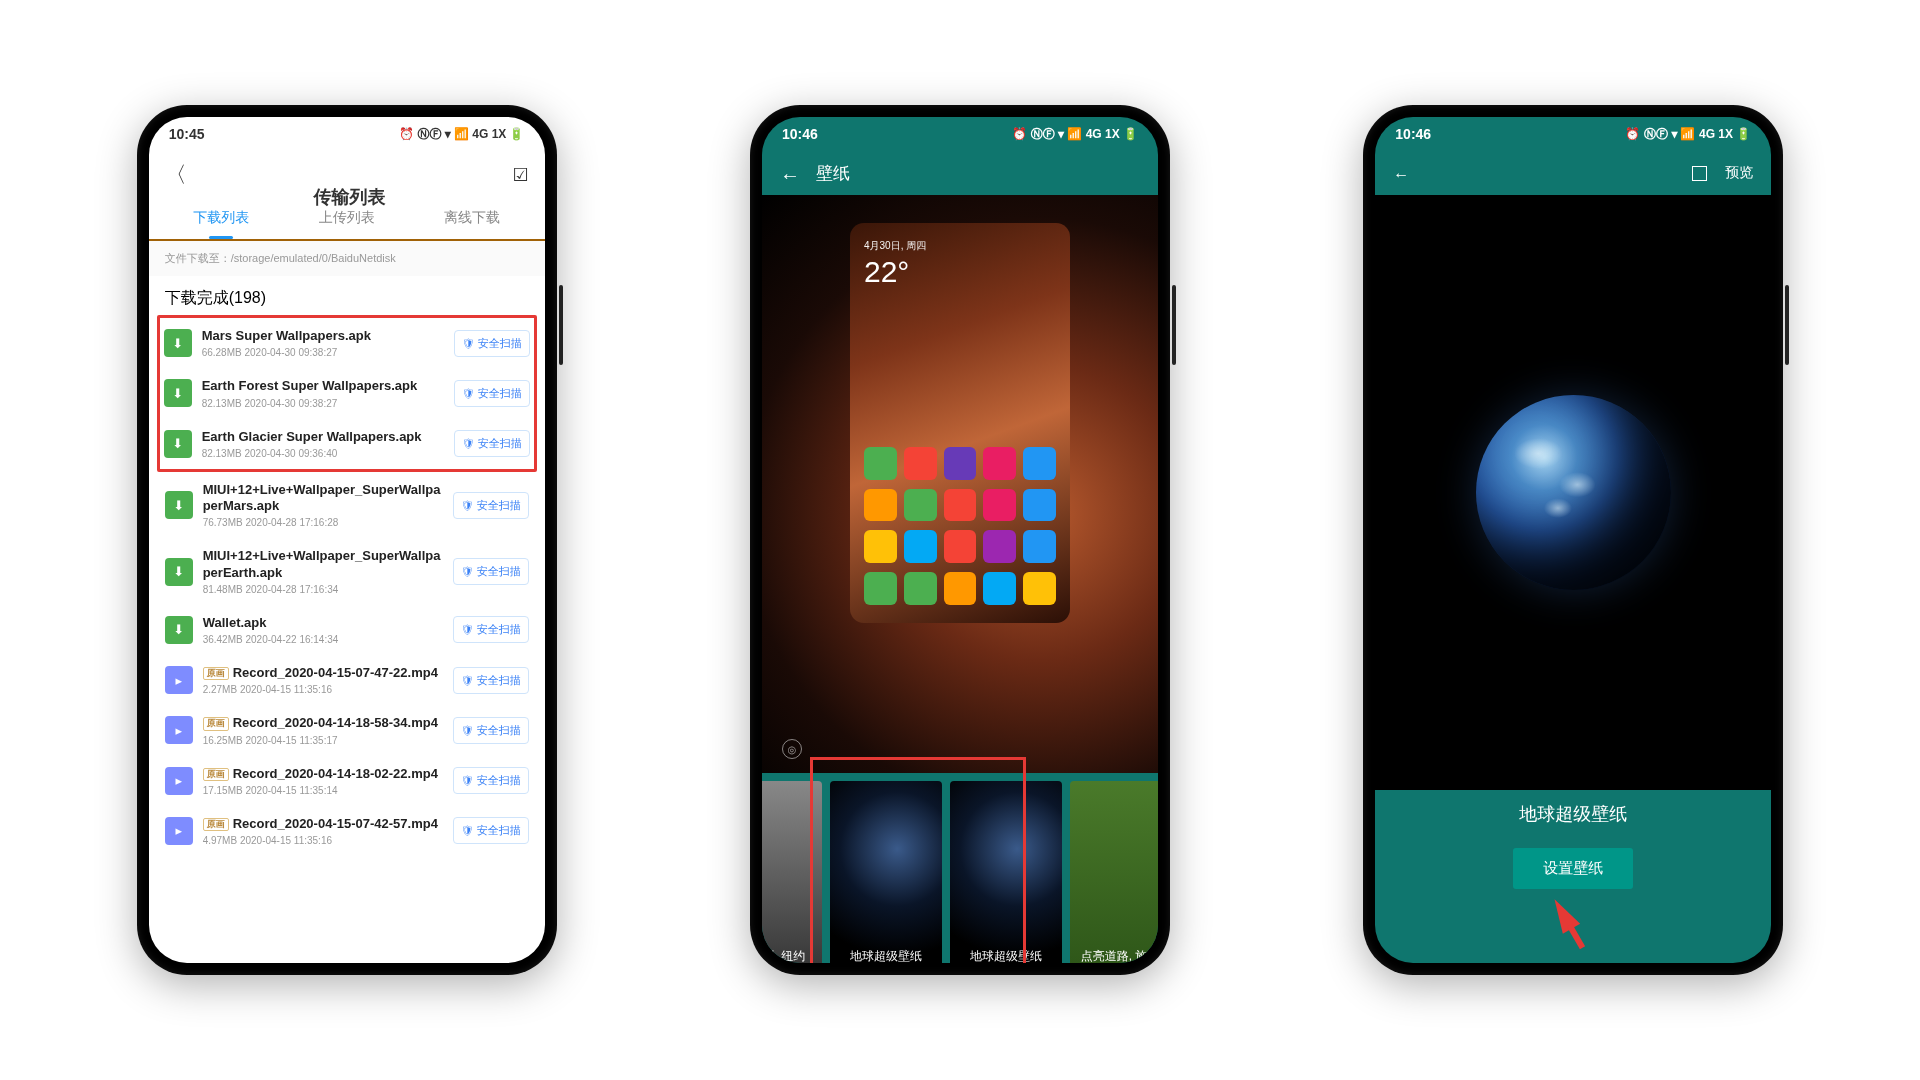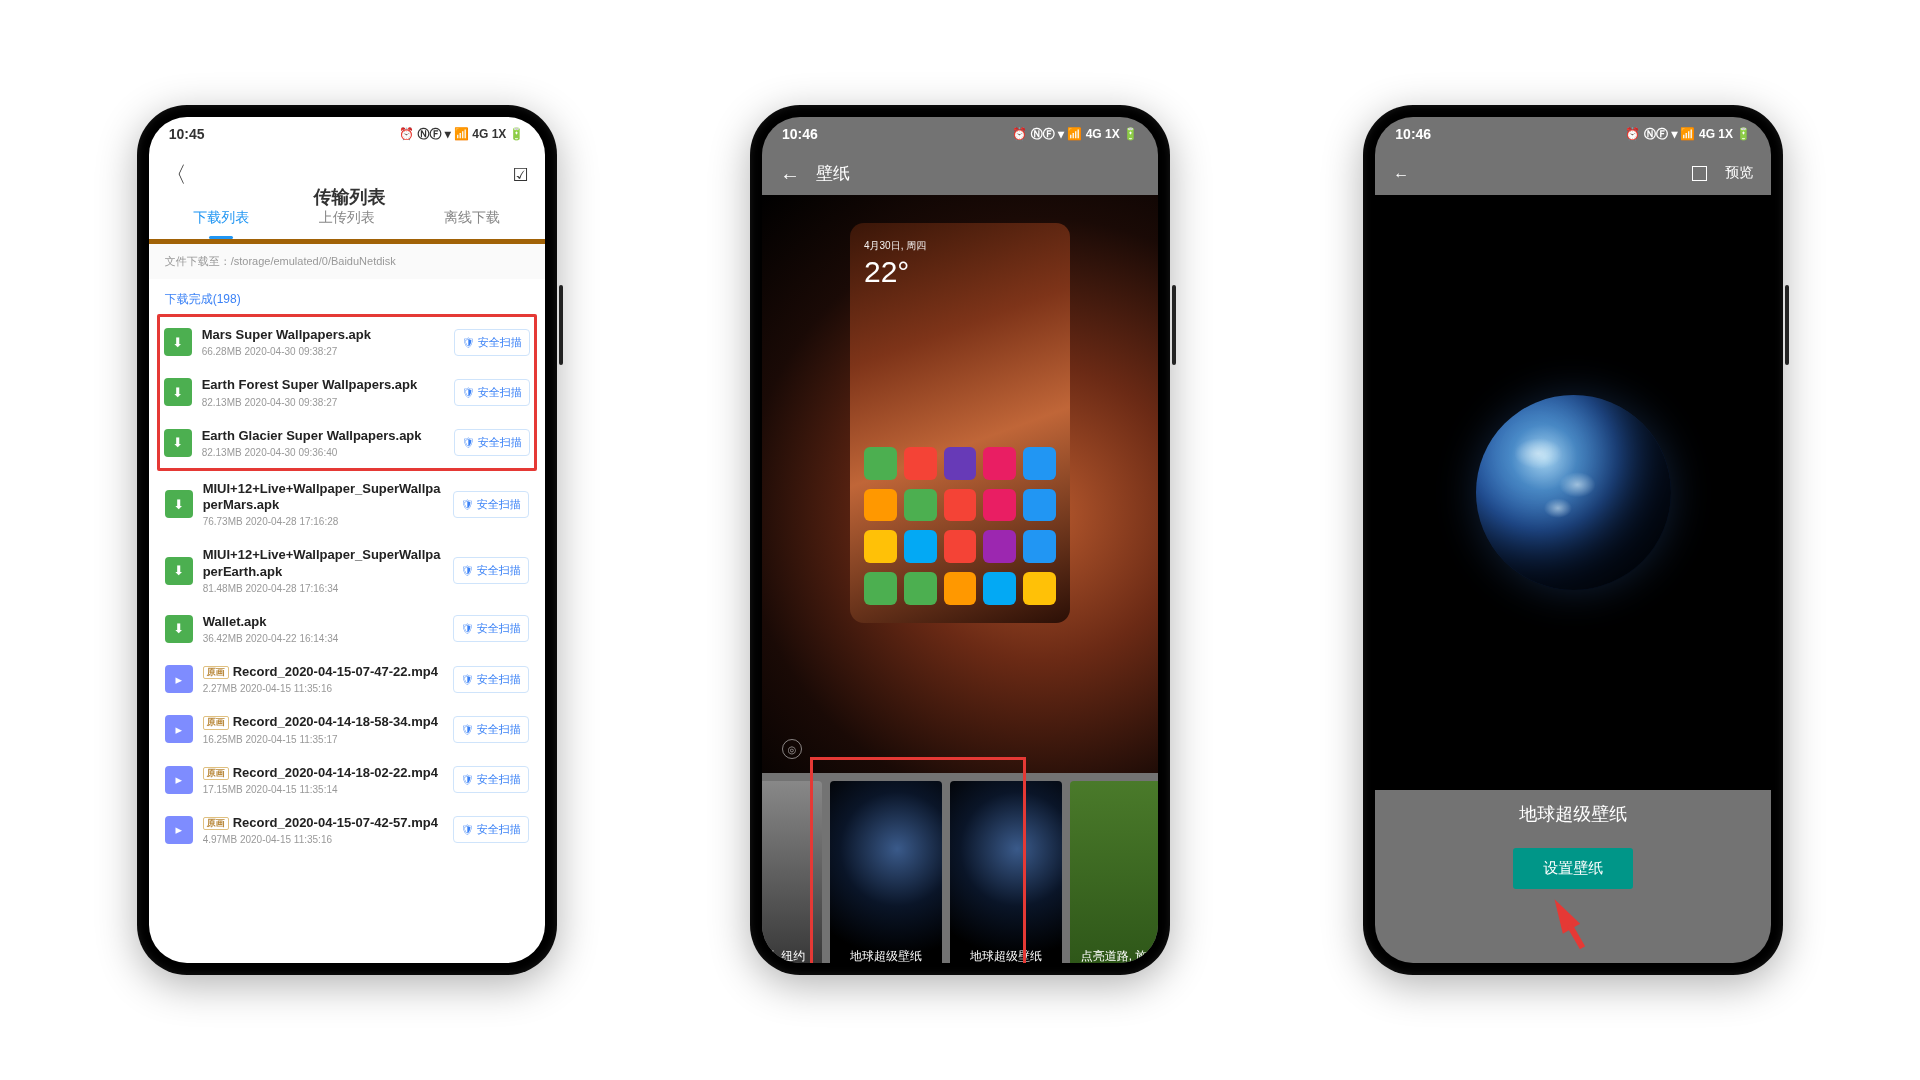--- a/index.html
+++ b/index.html
@@ -40,7 +40,7 @@
   position: relative;
 }
 .screen-white { background: #fff; color: #333; }
-.screen-dark { background: #737373; color: #fff; }
+.screen-dark { background: #0f766e; color: #fff; }
 
 
 .status-bar {

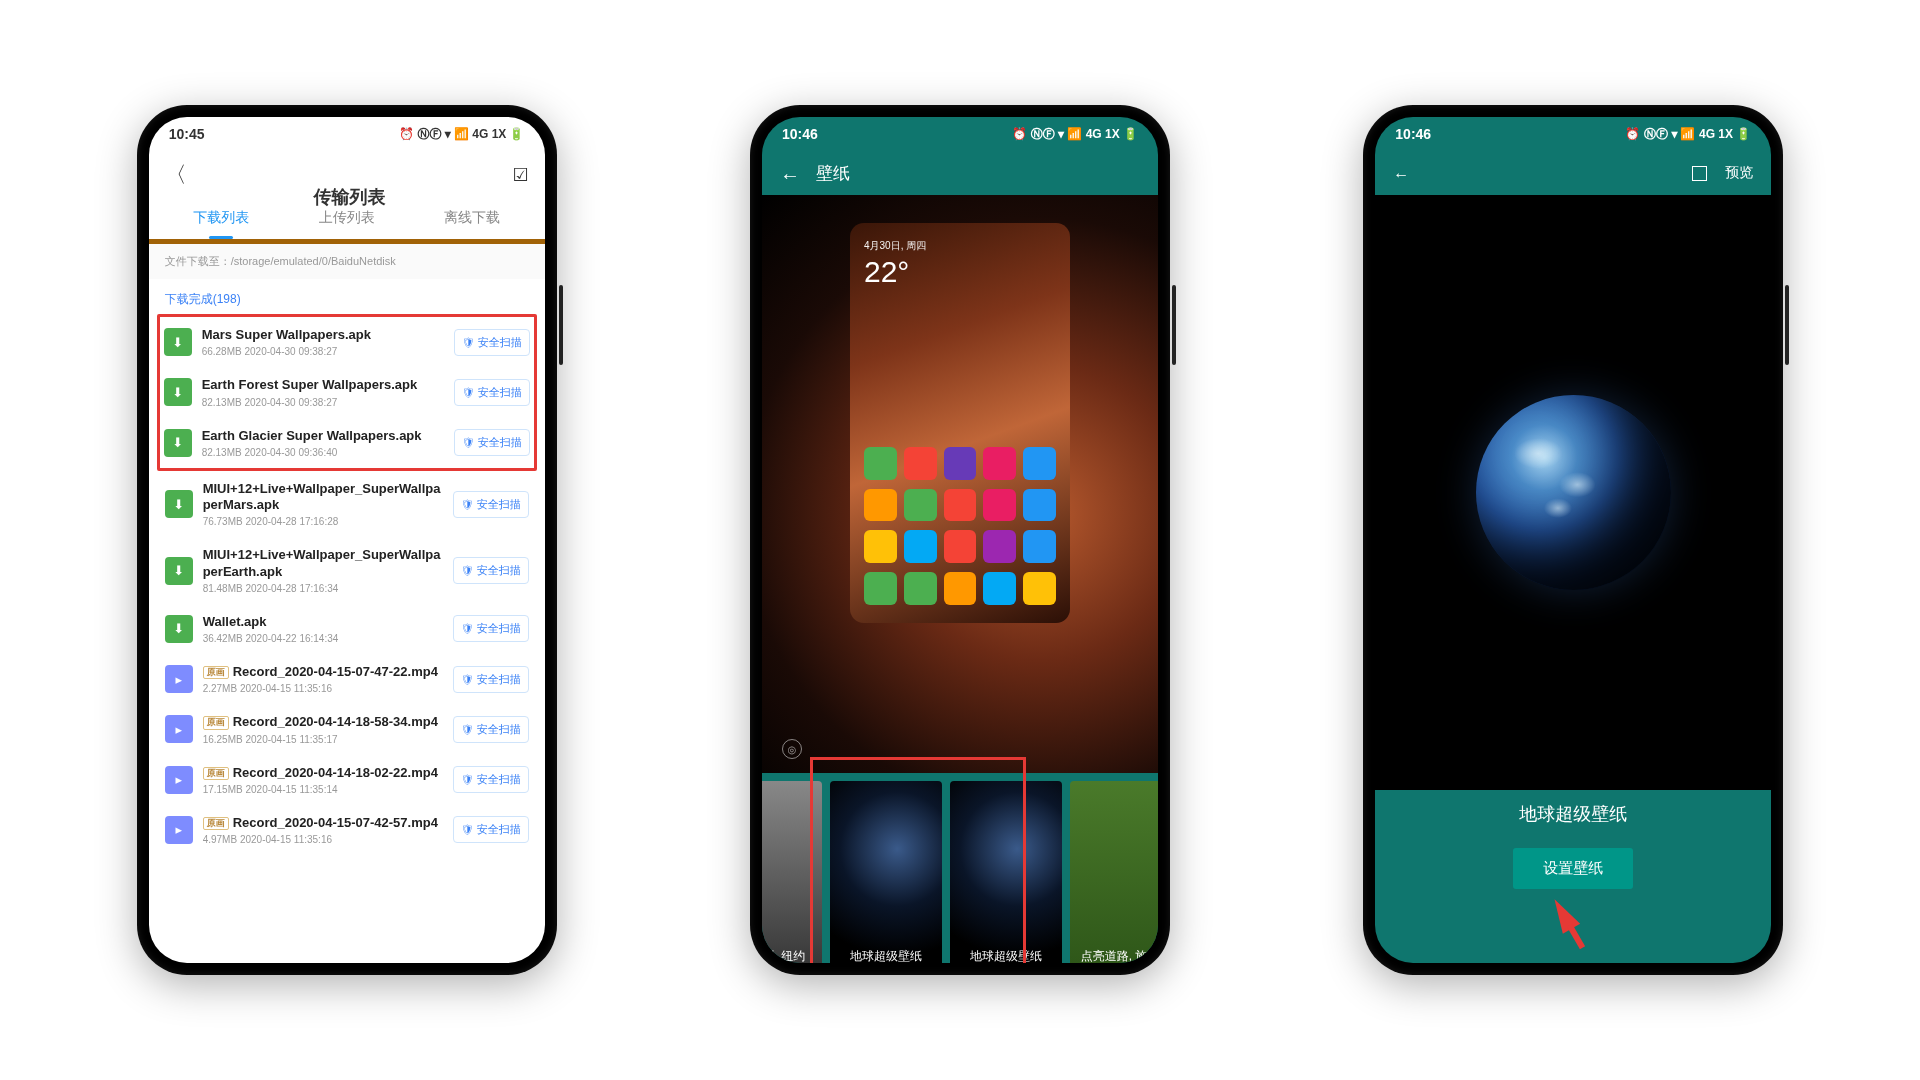--- a/index.html
+++ b/index.html
@@ -68,7 +68,7 @@
 .tabs {
   display: flex;
   padding: 0 10px;
-  border-bottom: 5px solid #a16207;
+  border-bottom: 2px solid #a16207;
 }
 .tab {
   flex: 1;

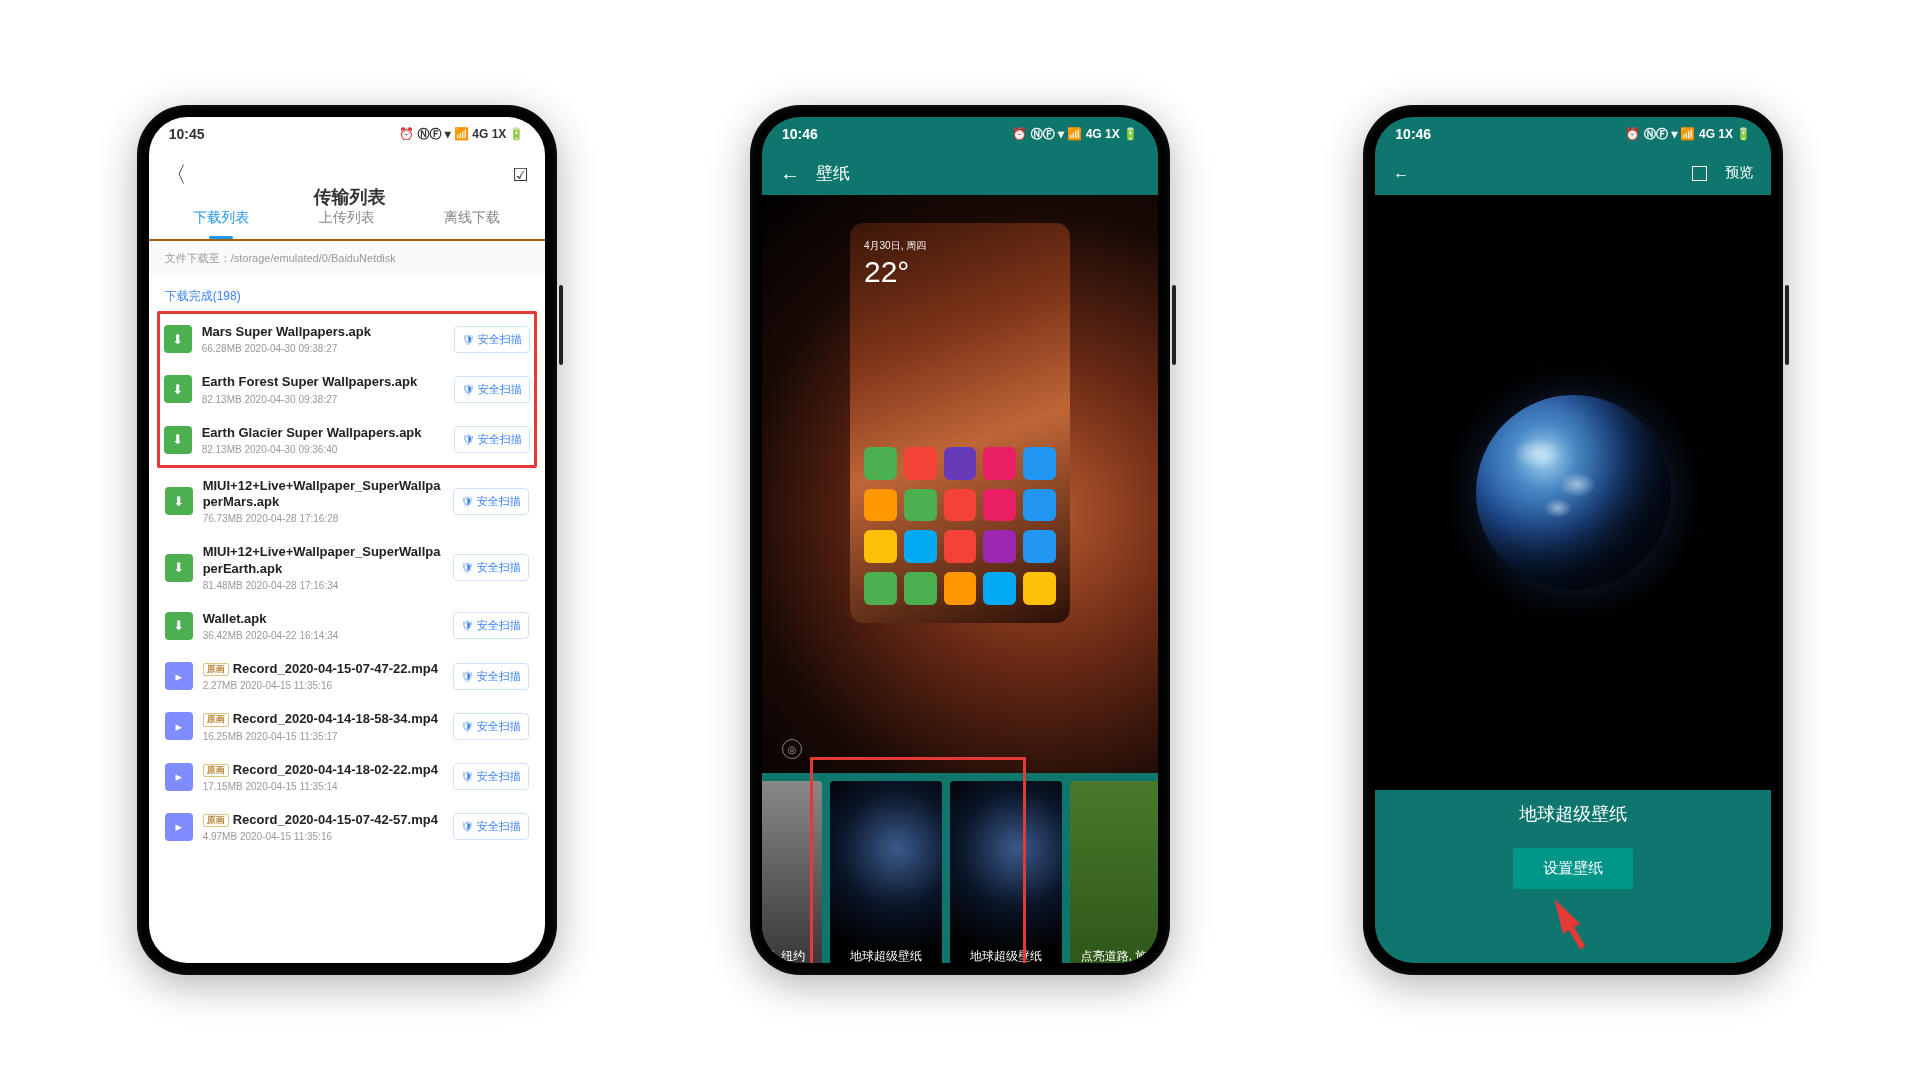--- a/index.html
+++ b/index.html
@@ -98,8 +98,8 @@
 }
 .section-label {
   padding: 12px 16px 6px;
-  font-size: 12px;
-  color: #3b82f6;
+  font-size: 16px;
+  color: #000000;
 }
 .file-list { padding: 0 12px; }
 .file-item {

